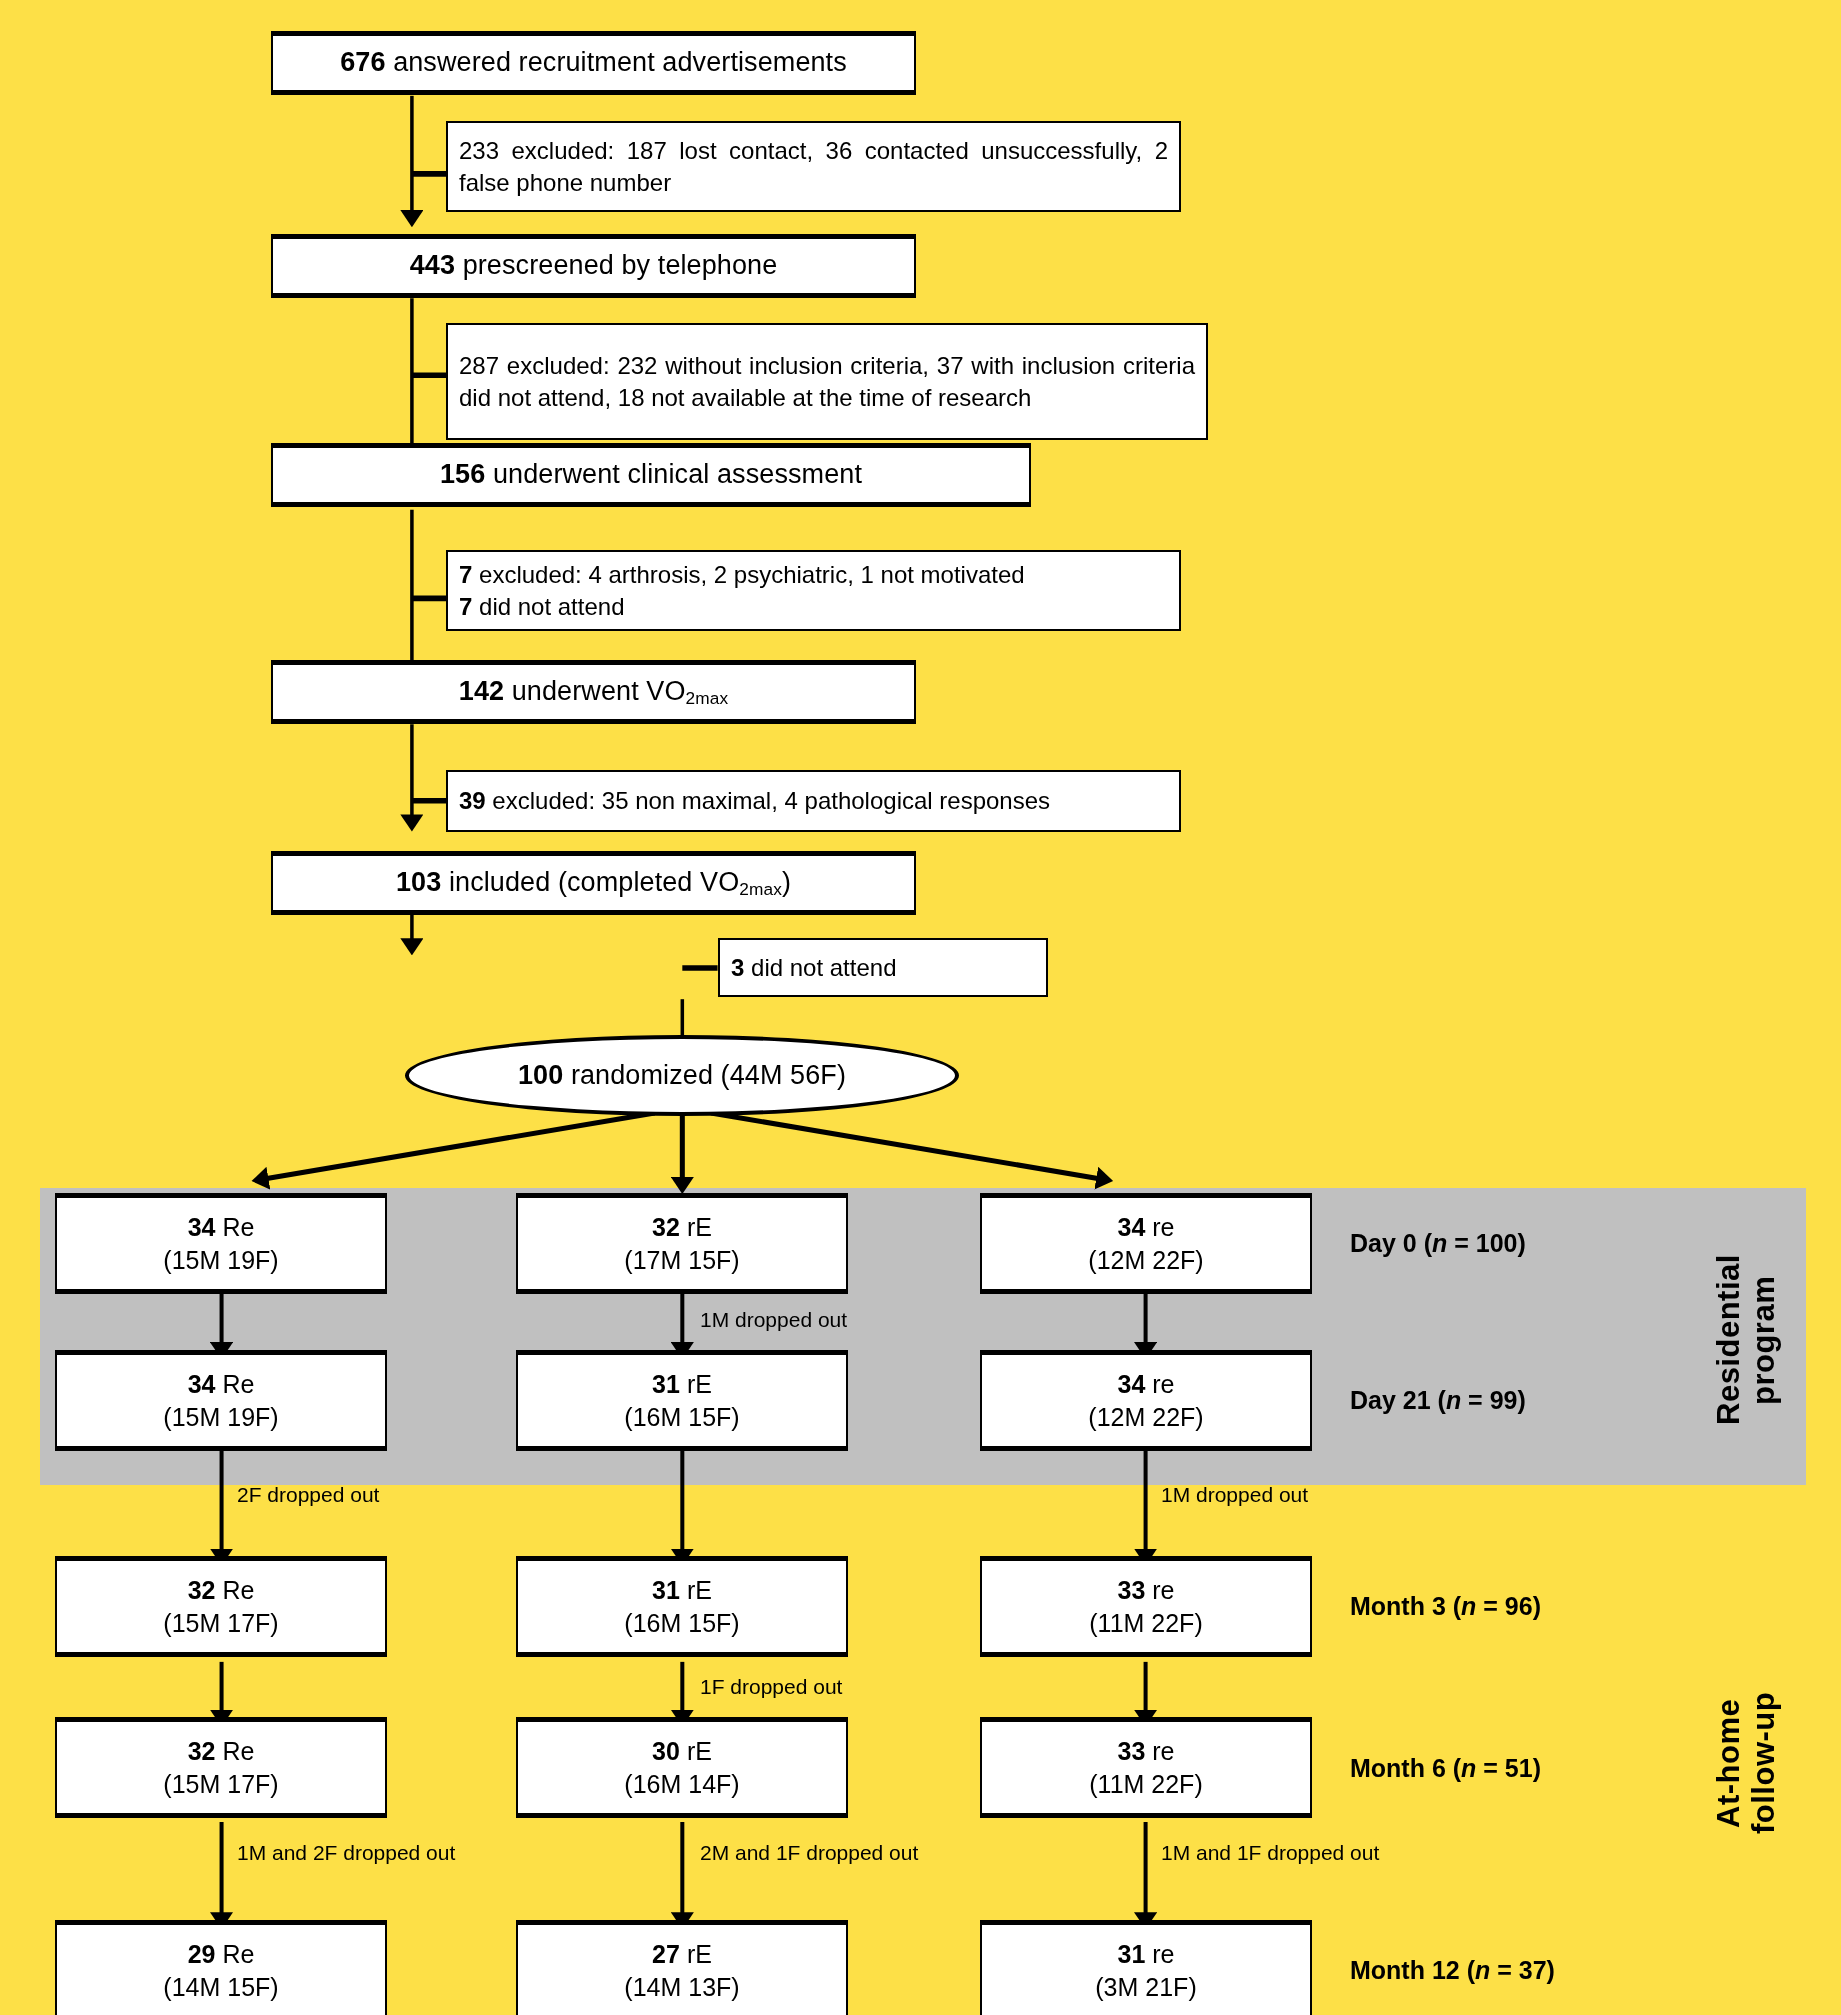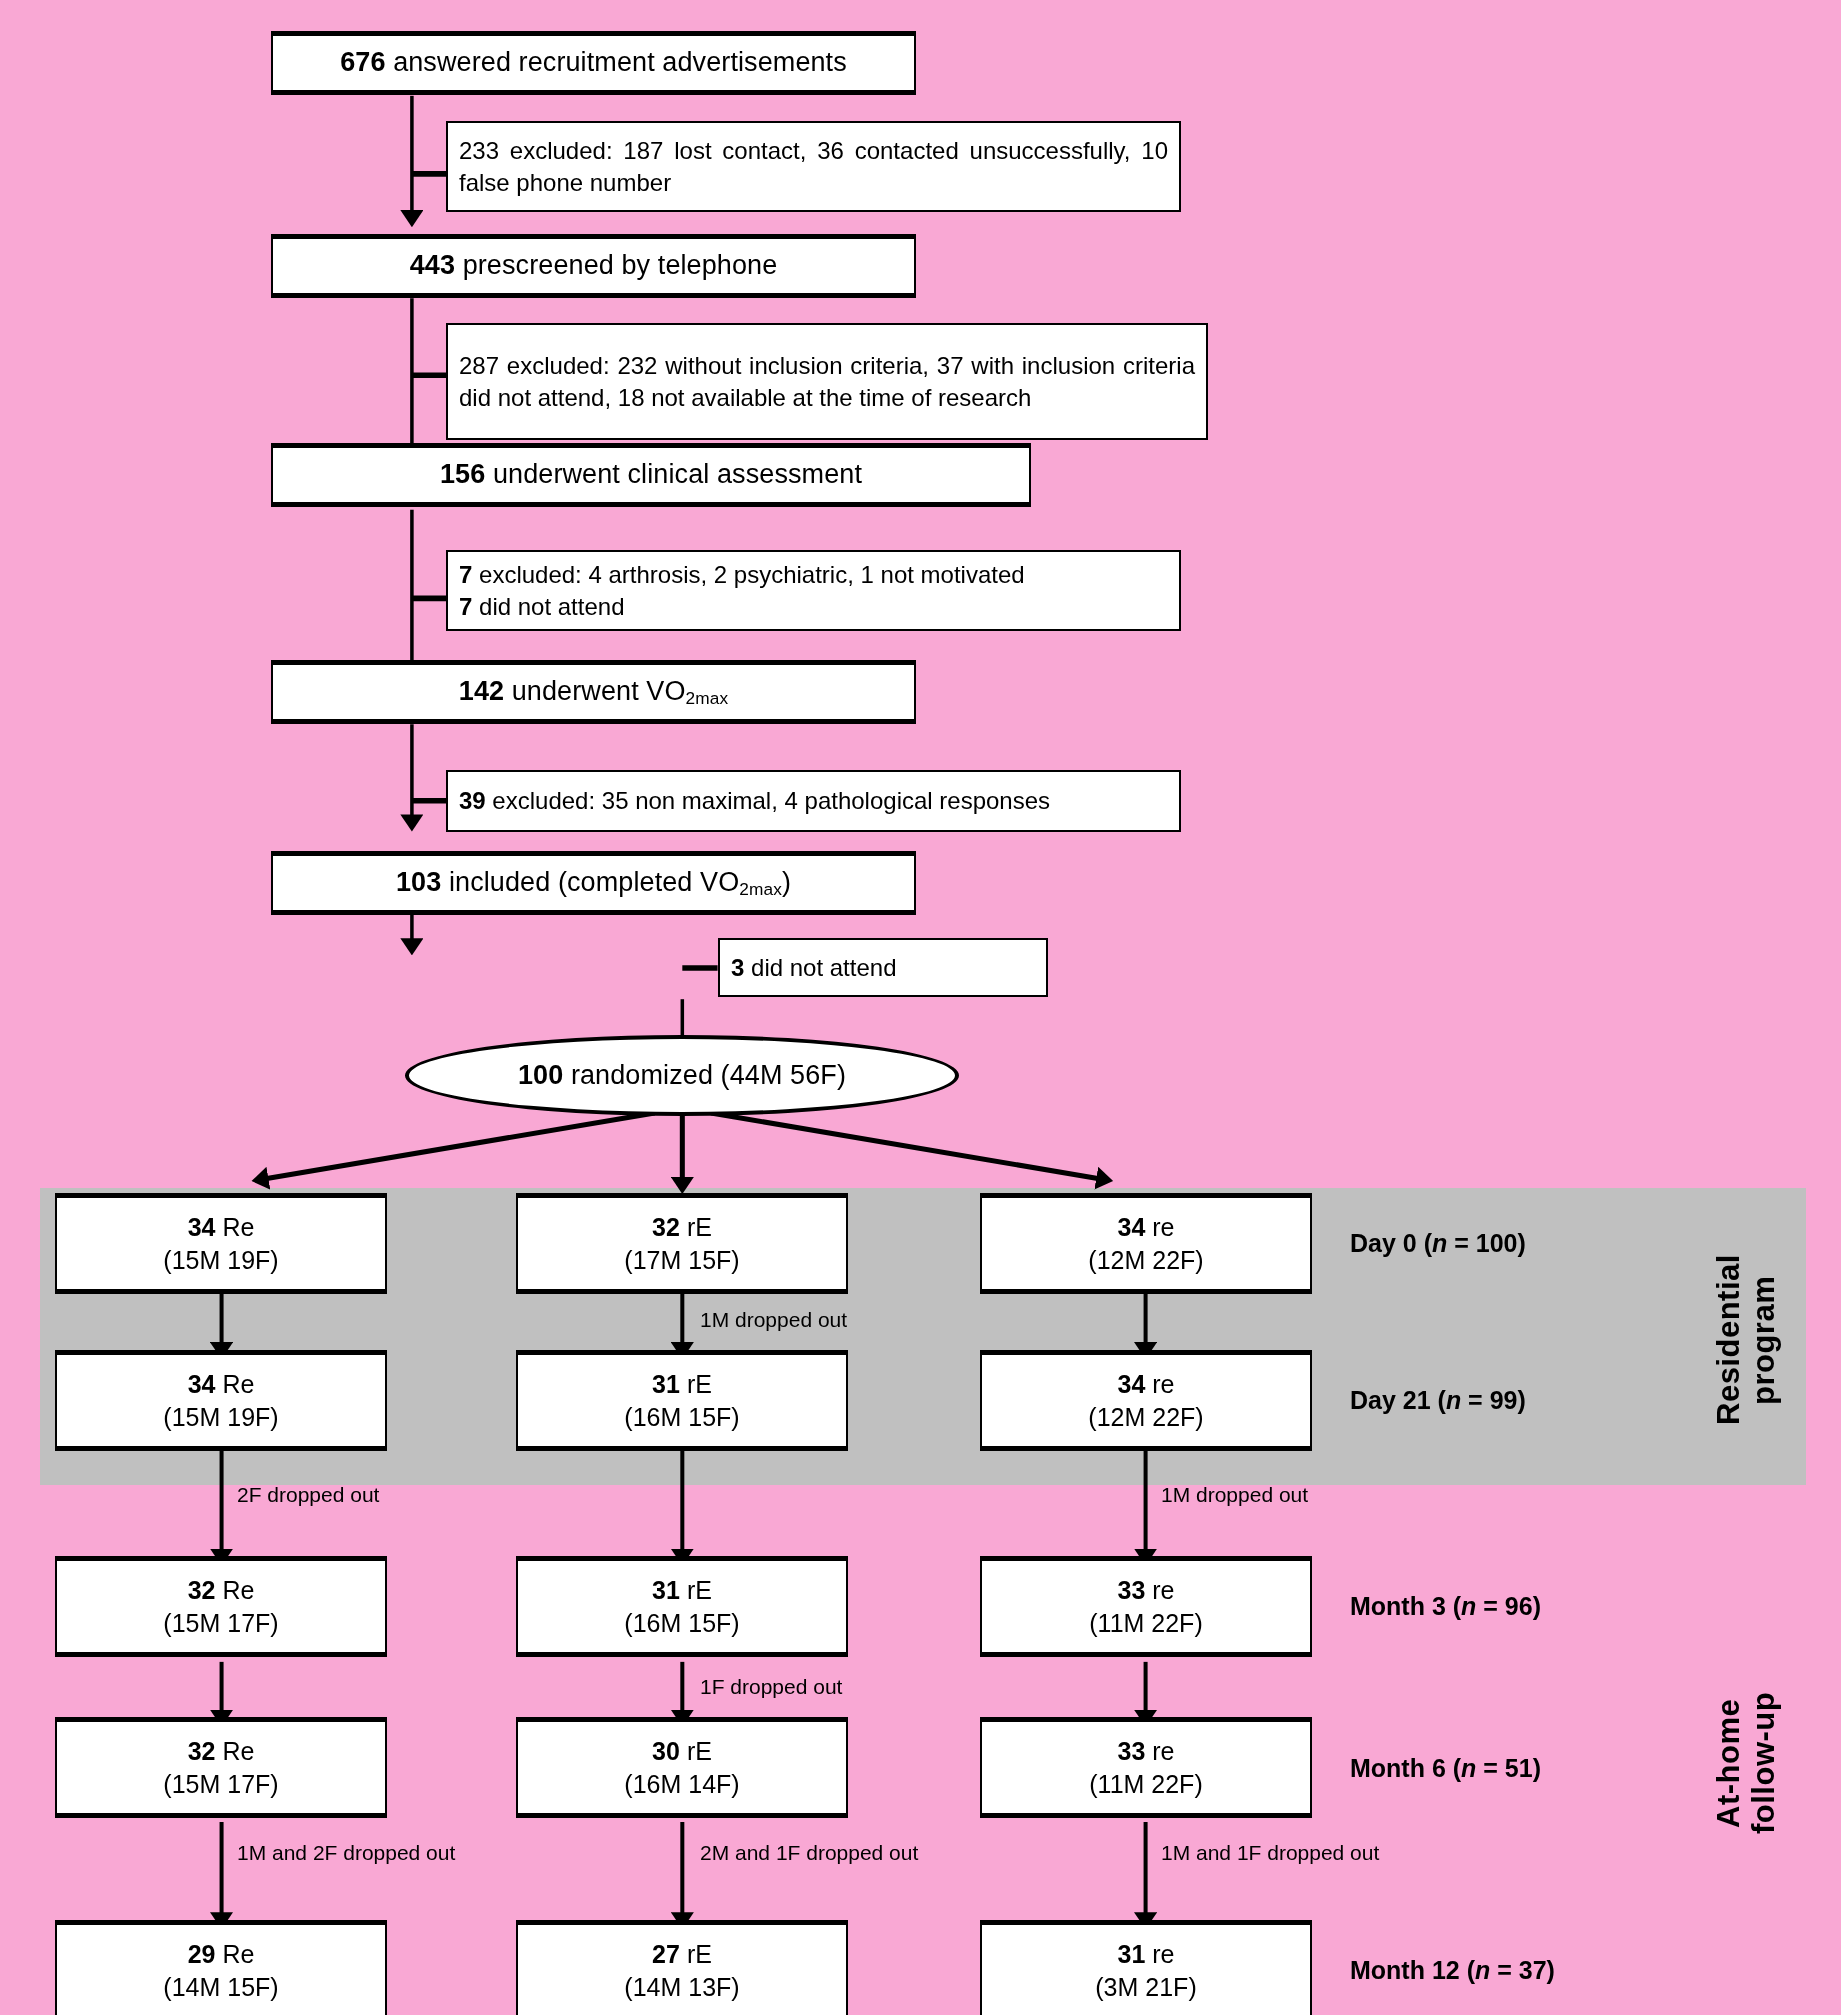--- a/index.html
+++ b/index.html
@@ -11,7 +11,7 @@
     position: relative;
     width: 1841px;
     height: 2015px;
-    background: #f9a8d4;
+    background: #fde047;
     font-family: "Liberation Sans", sans-serif;
     color: #000000;
     overflow: hidden;

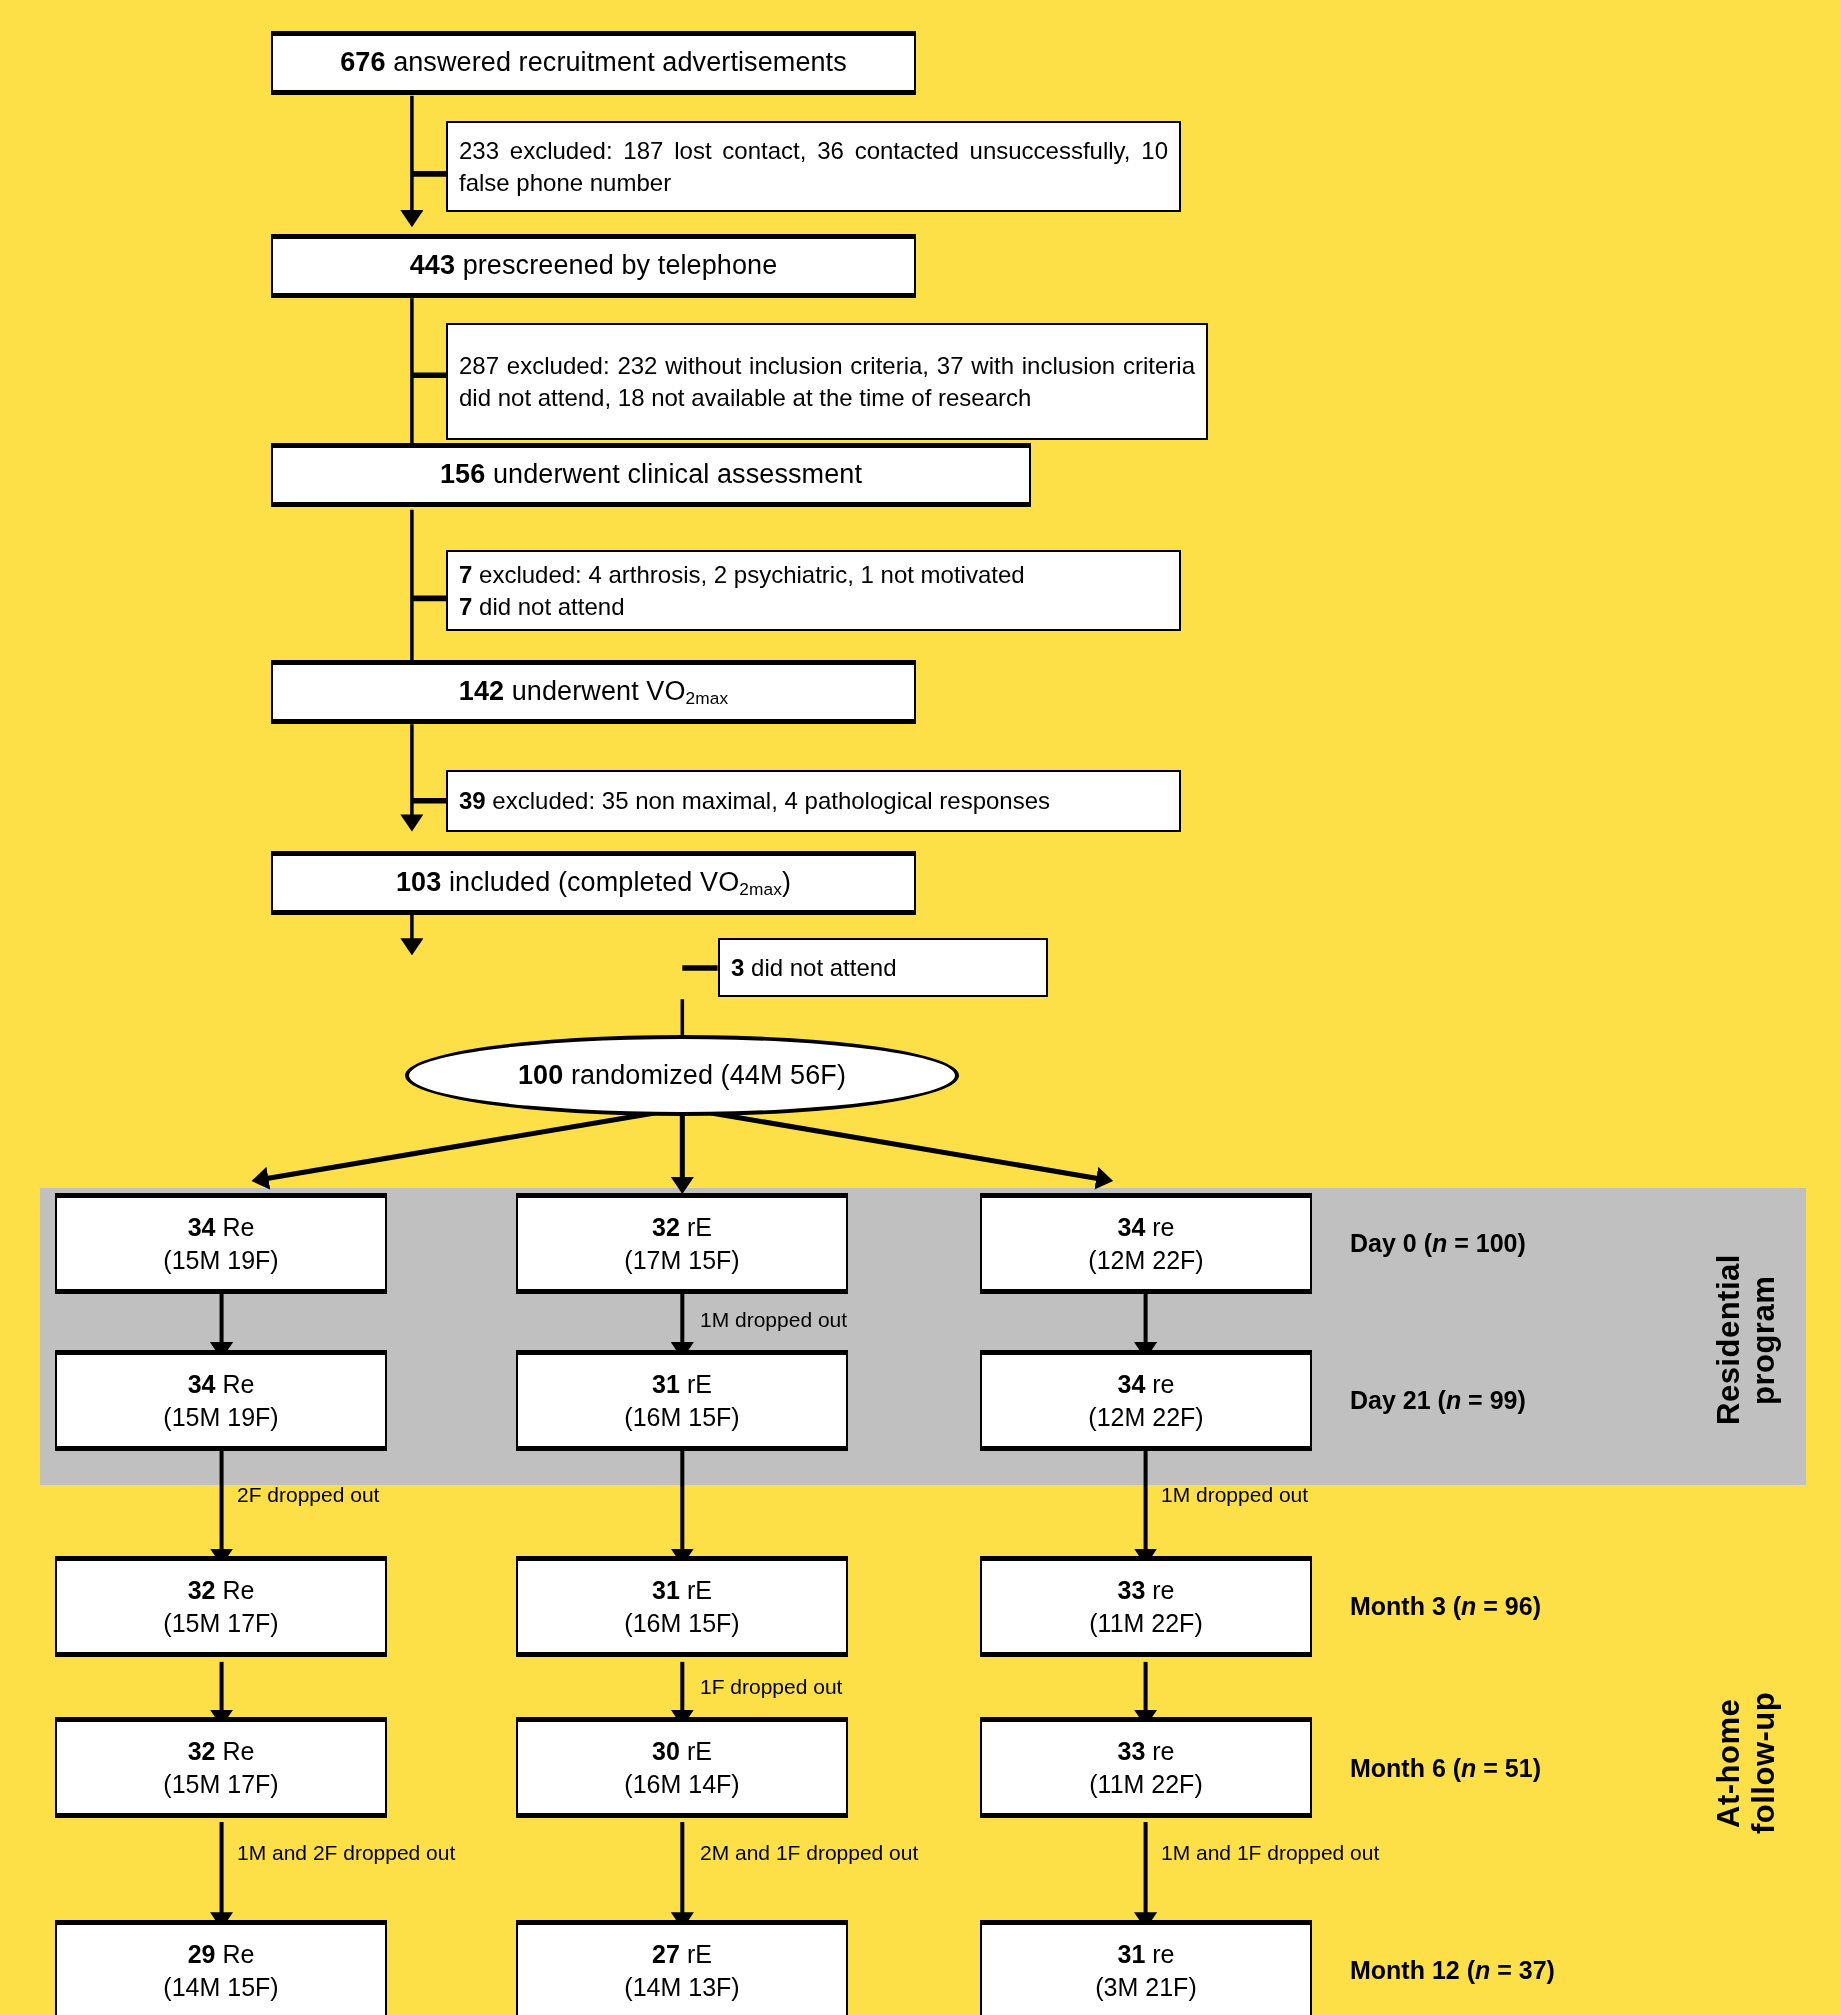--- a/index.html
+++ b/index.html
@@ -172,7 +172,7 @@
 
   <div class="box thin" style="left:446px; top:121px; width:735px; height:91px;">
     <div class="box-inner just t-excl">
-      <span>233</span><span> excluded: 187 lost contact, 36 contacted unsuccessfully, 10 false phone number</span>
+      <span>233</span><span> excluded: 187 lost contact, 36 contacted unsuccessfully, 2 false phone number</span>
     </div>
   </div>
 

